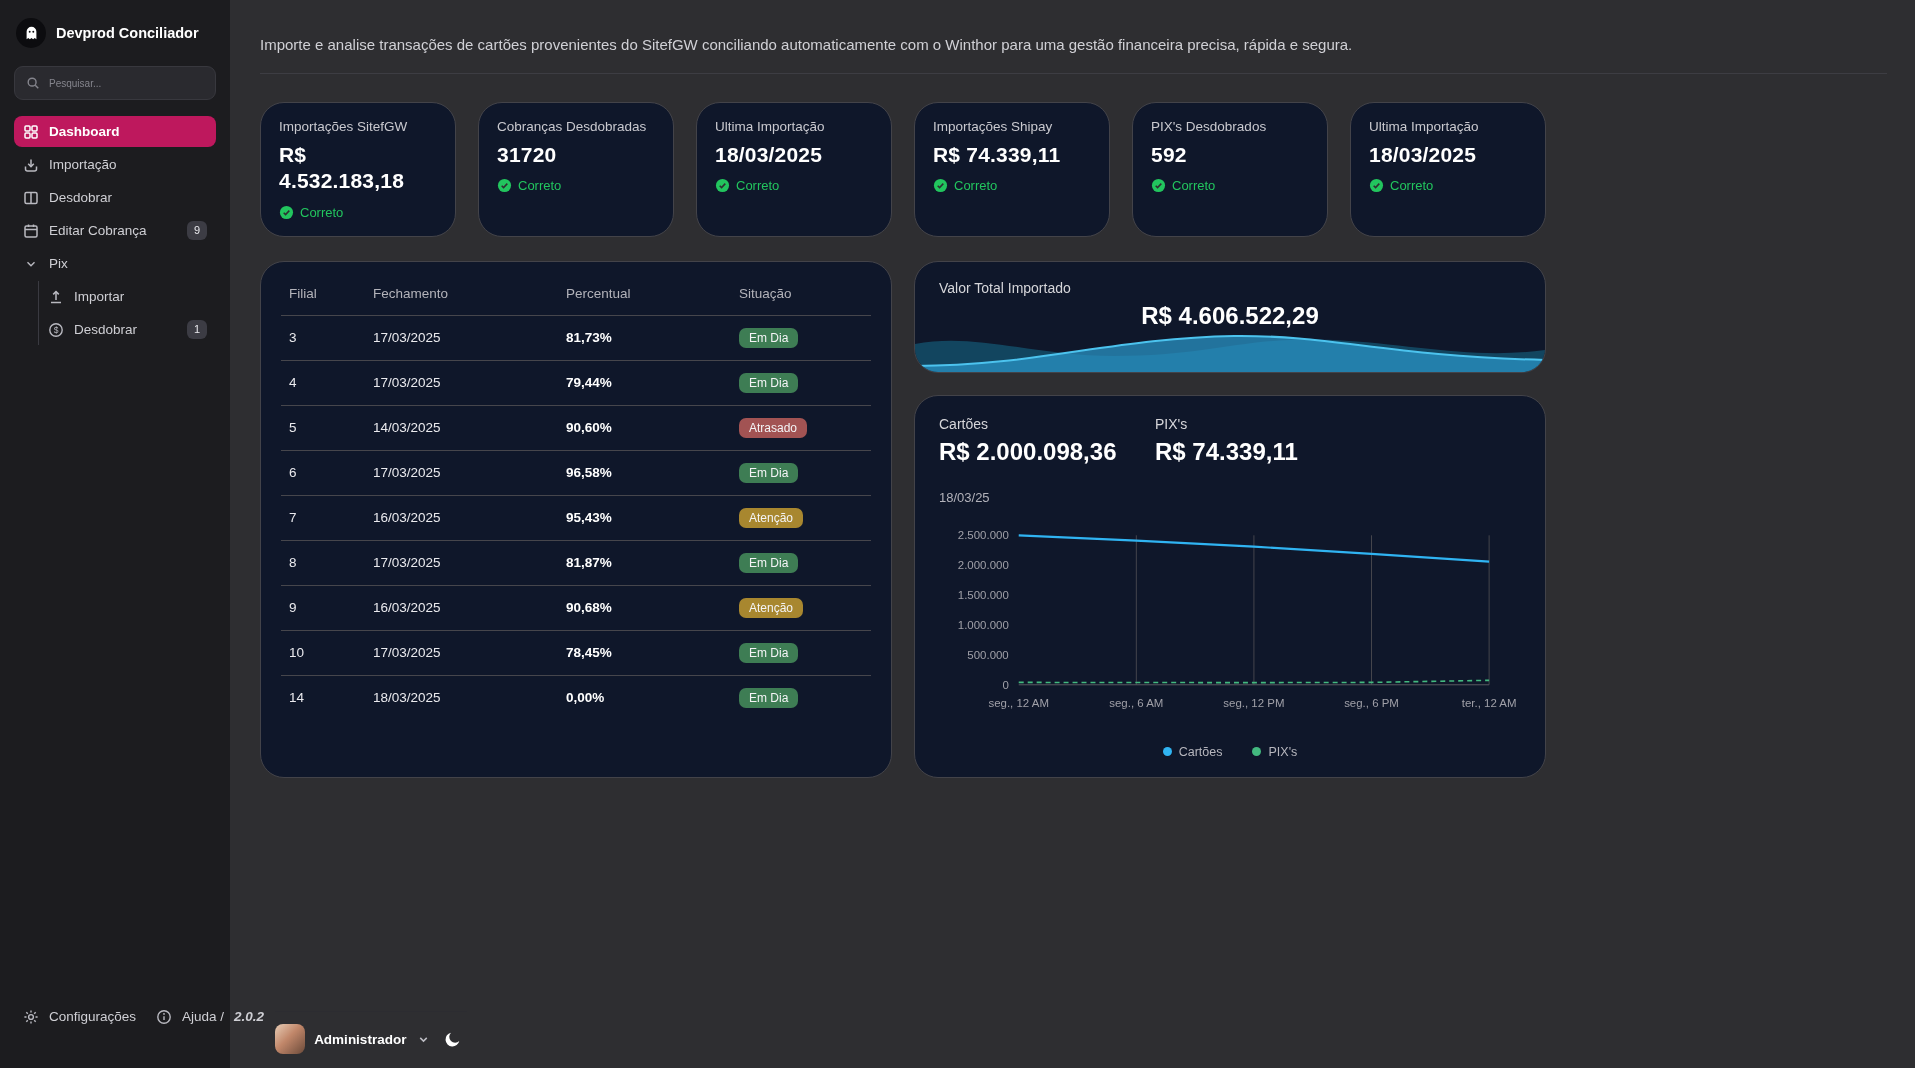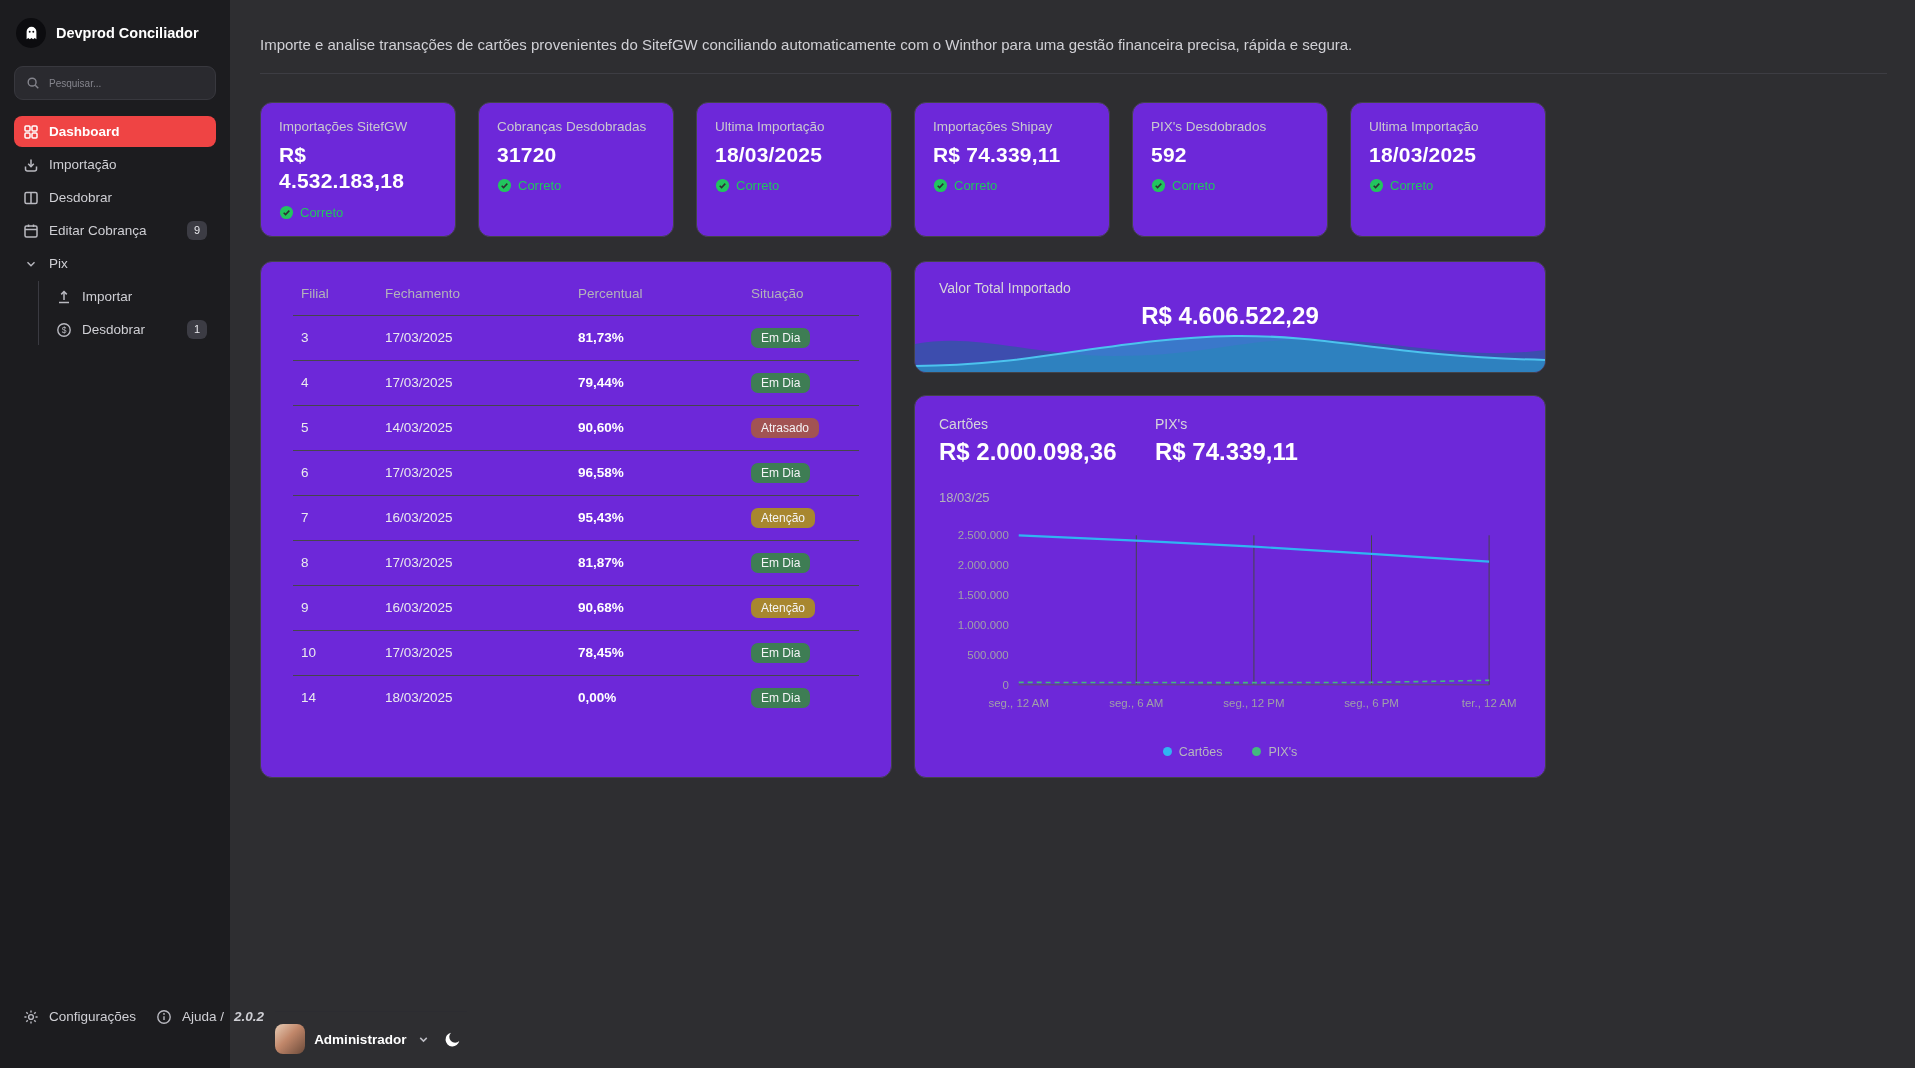--- a/index.html
+++ b/index.html
@@ -24,7 +24,7 @@
   .search input::placeholder{color:#85858d;}
   nav{margin-top:16px;display:flex;flex-direction:column;gap:2px;}
   .nav-item{height:31px;display:flex;align-items:center;gap:10px;padding:0 9px;border-radius:8px;color:#cfcfd4;font-size:13.5px;cursor:pointer;white-space:nowrap;}
-  .nav-item.active{background:#ef4444;color:#fff;font-weight:700;}
+  .nav-item.active{background:#be185d;color:#fff;font-weight:700;}
   .icon{display:inline-flex;width:16px;height:16px;align-items:center;justify-content:center;color:#b9b9c0;flex:0 0 auto;}
   .nav-item.active .icon{color:#fff;}
   .chip{margin-left:auto;background:#3c3c44;border-radius:6px;font-size:11px;padding:2px 7px;color:#e8e8ec;line-height:1.3;}

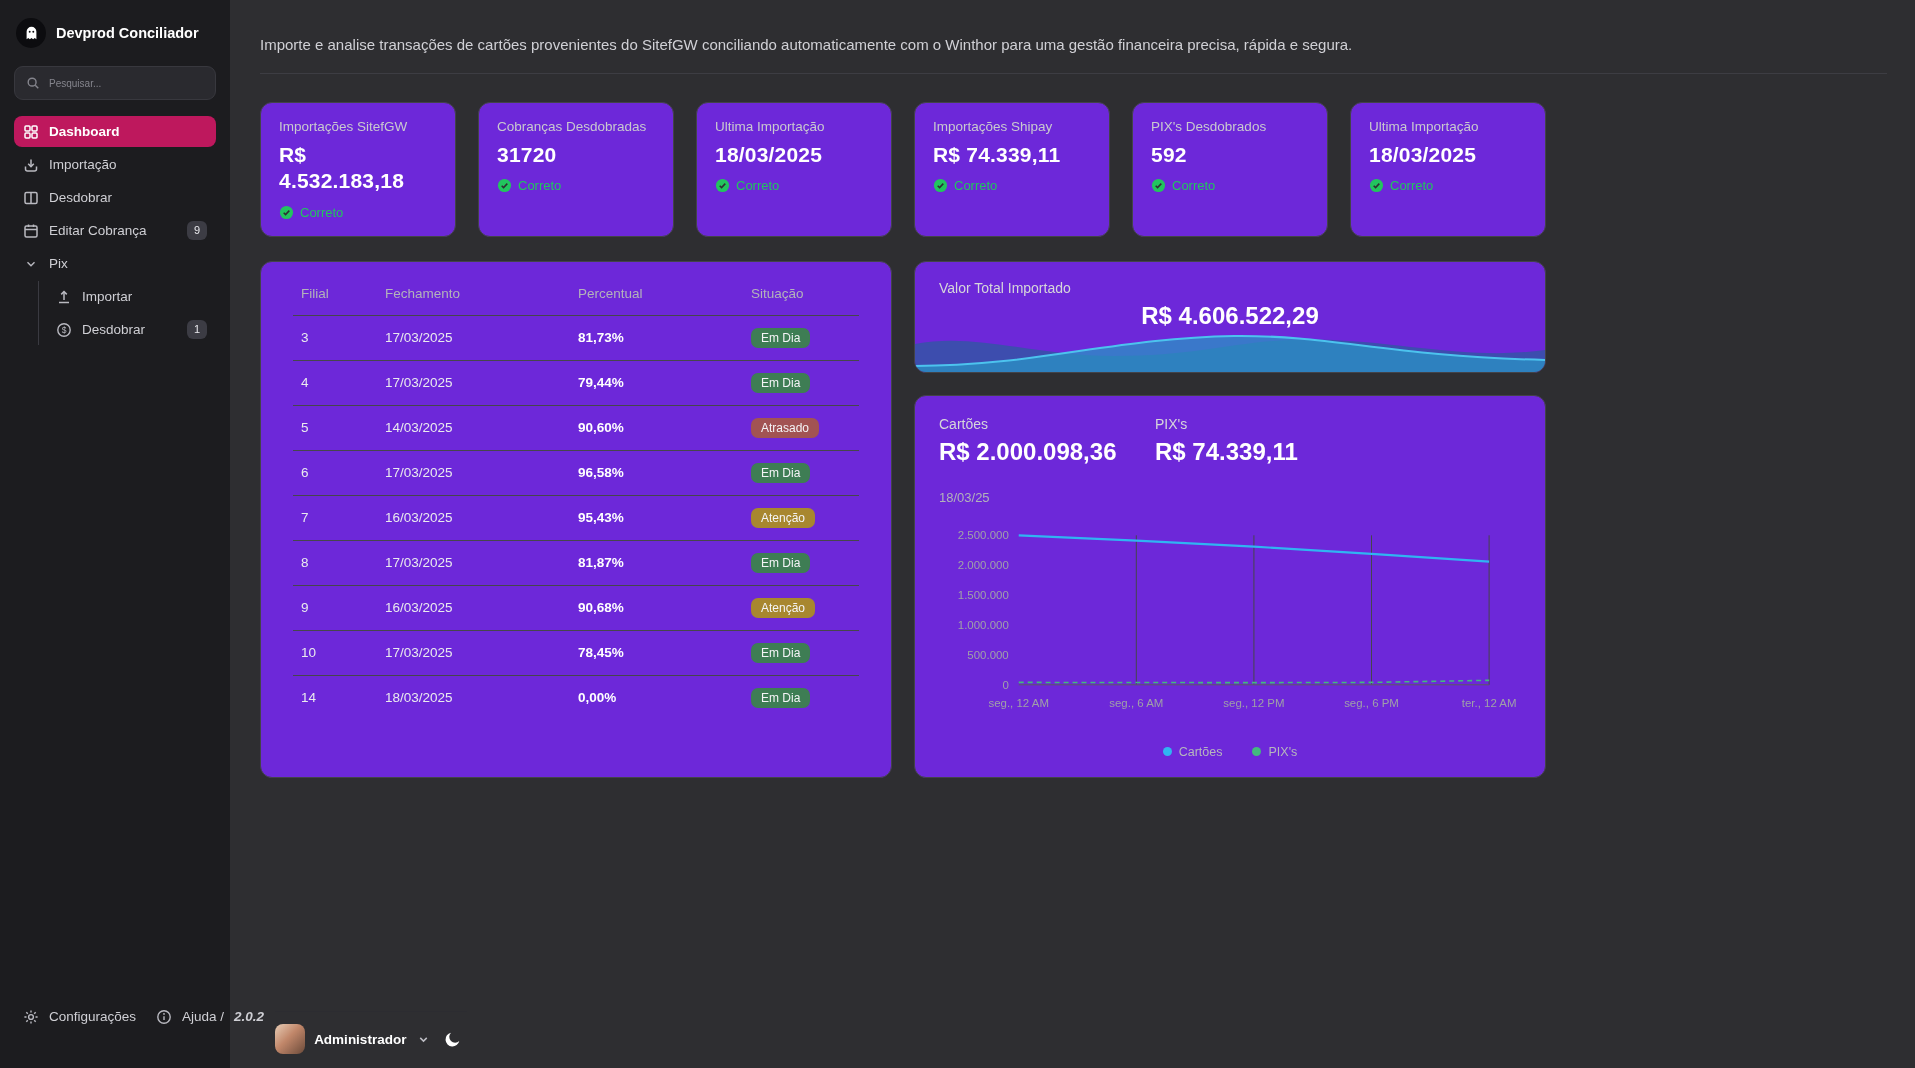--- a/index.html
+++ b/index.html
@@ -43,7 +43,7 @@
   .divider{margin-top:20px;border-top:1px solid #3d3d43;}
   .content{width:1286px;}
   .stats{display:grid;grid-template-columns:repeat(6,1fr);gap:22px;margin-top:28px;}
-  .card{background:#6d28d9;border:1px solid #434349;border-radius:12px;}
+  .card{background:#0f172a;border:1px solid #434349;border-radius:24px;}
   .stat-card{padding:16px 18px;min-height:108px;}
   .stat-label{font-size:13.5px;color:#c9c9cf;}
   .stat-value{margin-top:8px;font-size:21px;font-weight:700;color:#fff;line-height:1.25;letter-spacing:.2px;}

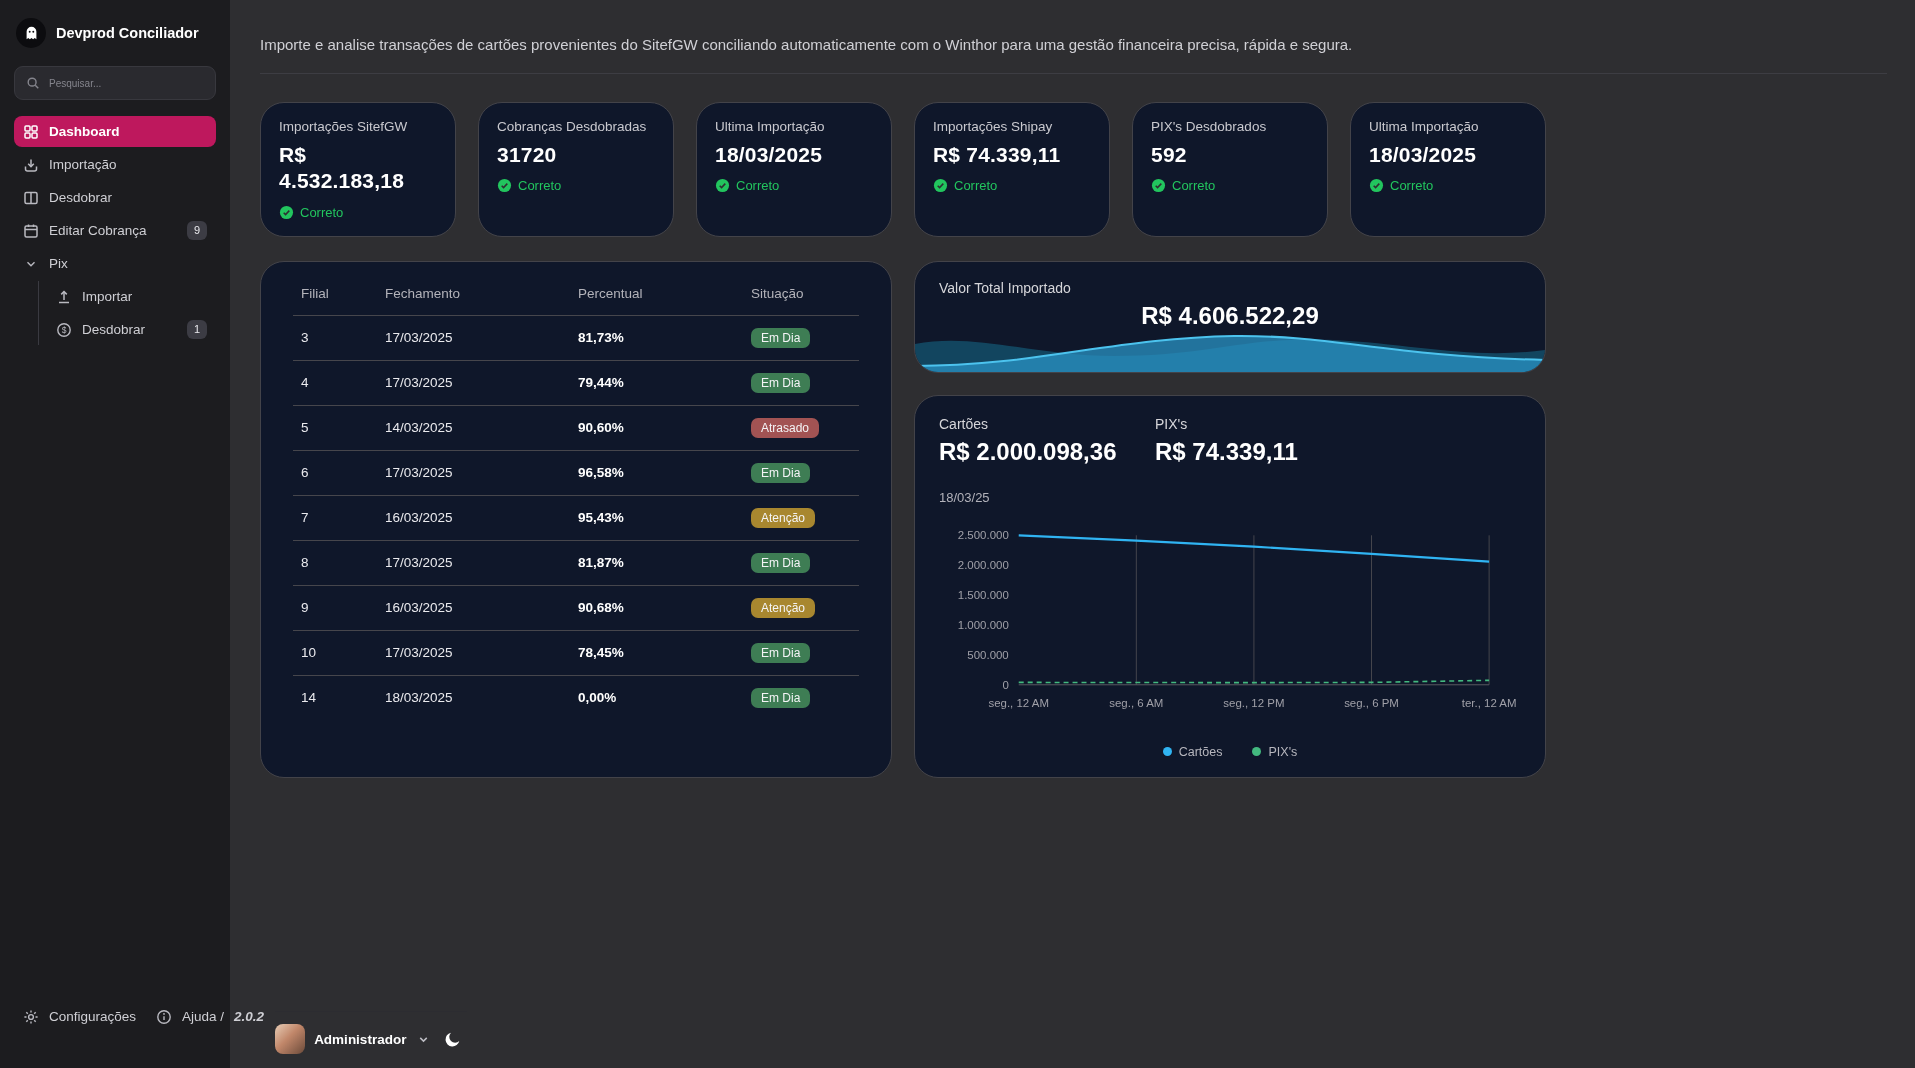--- a/index.html
+++ b/index.html
@@ -28,7 +28,7 @@
   .icon{display:inline-flex;width:16px;height:16px;align-items:center;justify-content:center;color:#b9b9c0;flex:0 0 auto;}
   .nav-item.active .icon{color:#fff;}
   .chip{margin-left:auto;background:#3c3c44;border-radius:6px;font-size:11px;padding:2px 7px;color:#e8e8ec;line-height:1.3;}
-  .submenu{margin-left:24px;border-left:1px solid #3a3a41;padding-left:8px;display:flex;flex-direction:column;gap:2px;}
+  .submenu{margin-left:24px;border-left:1px solid #3a3a41;padding-left:0;display:flex;flex-direction:column;gap:2px;}
   .sidebar-footer{margin-top:auto;display:flex;flex-direction:row;gap:2px;}
   .version{font-style:italic;font-weight:700;}
   .user-row{margin-top:10px;border-top:1px solid #2c2c31;padding-top:12px;display:flex;align-items:center;gap:9px;}

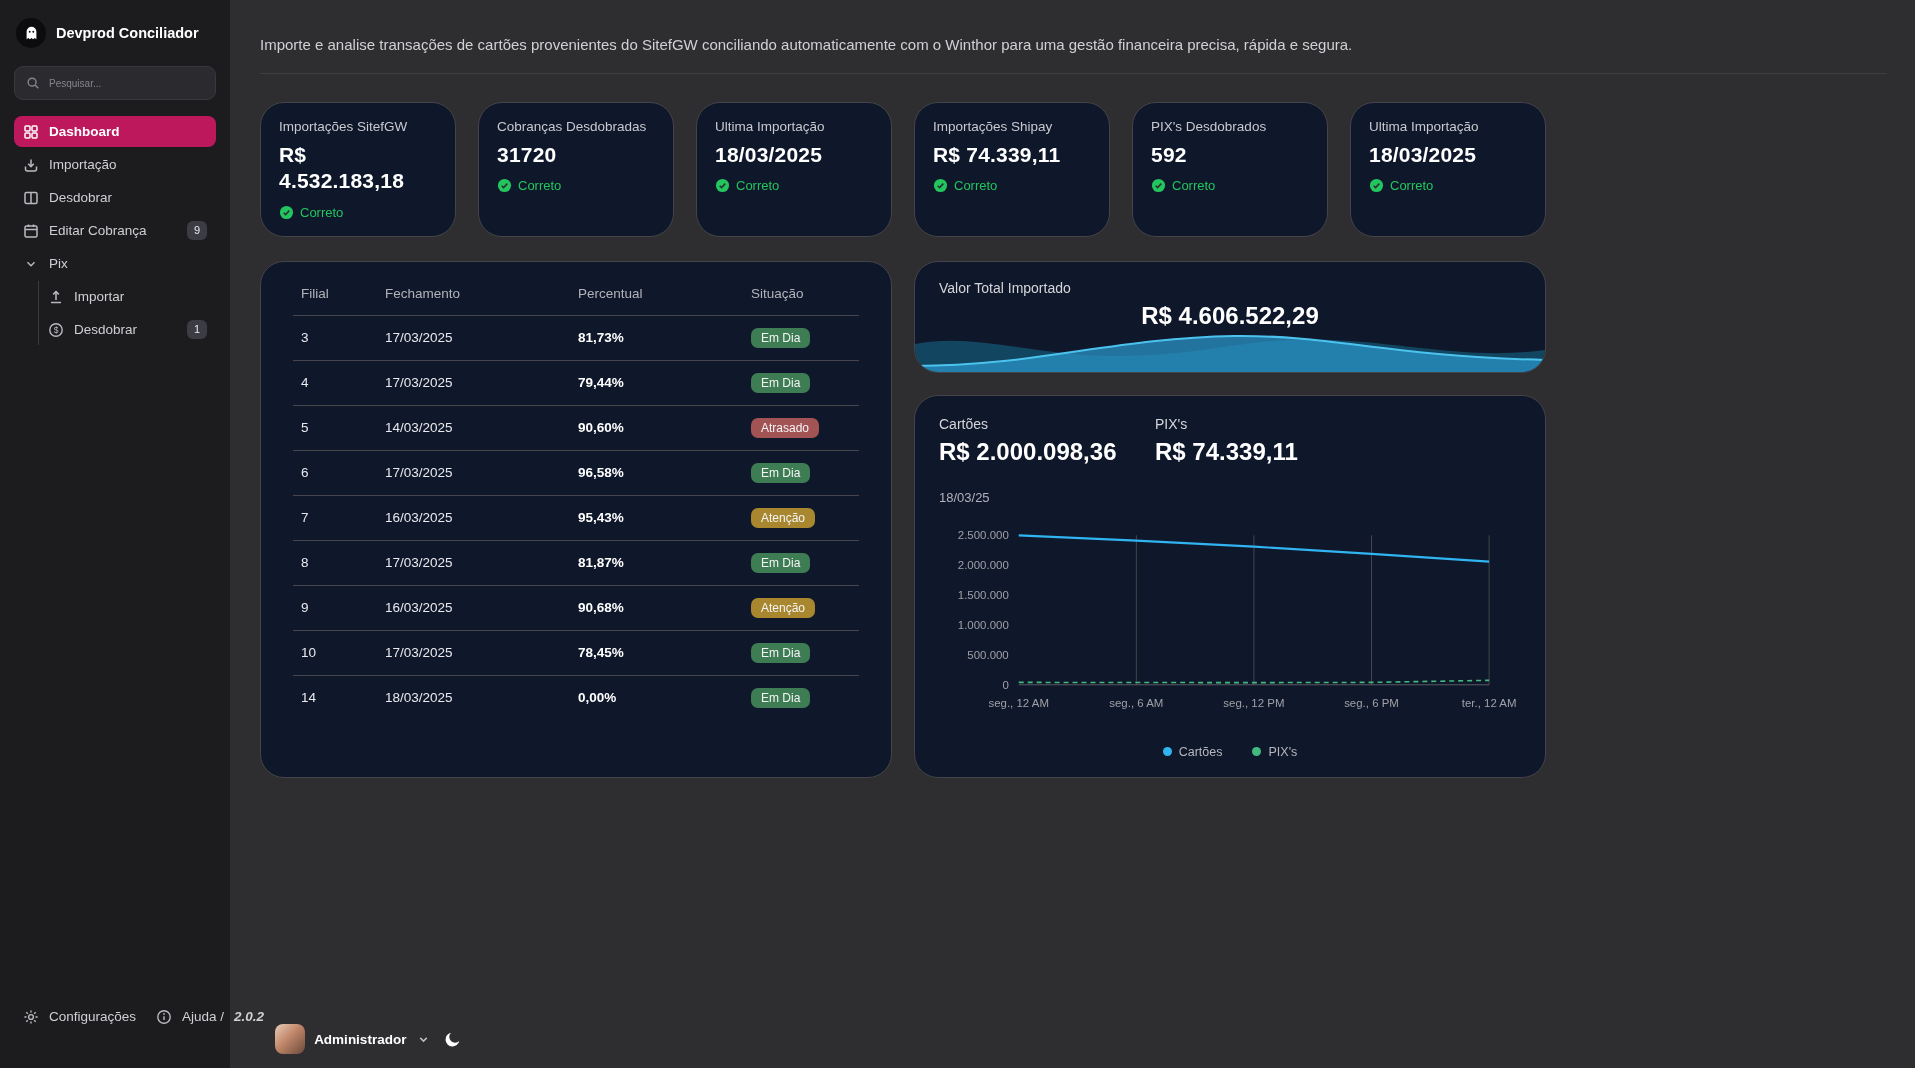--- a/index.html
+++ b/index.html
@@ -49,7 +49,7 @@
   .stat-value{margin-top:8px;font-size:21px;font-weight:700;color:#fff;line-height:1.25;letter-spacing:.2px;}
   .stat-status{margin-top:10px;display:flex;align-items:center;gap:6px;color:#22c55e;font-size:13px;}
   .lower{display:grid;grid-template-columns:632px 632px;gap:22px;margin-top:24px;padding-bottom:24px;}
-  .table-card{padding:8px 32px 16px;}
+  .table-card{padding:8px 20px 16px;}
   table{width:100%;border-collapse:collapse;}
   th{text-align:left;color:#b3b3ba;font-size:13.5px;font-weight:500;padding:16px 8px 14px;}
   td{padding:12px 8px;border-top:1px solid #46464c;font-size:13.5px;color:#eaeaee;}

